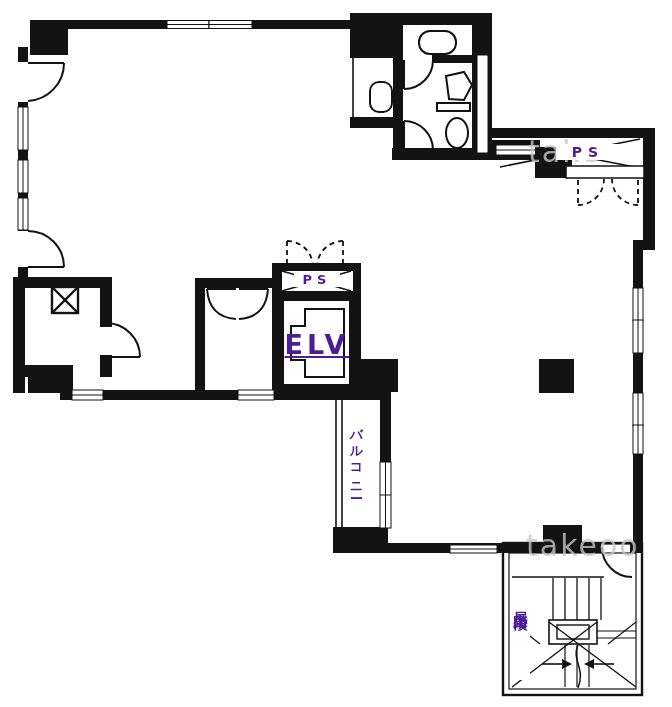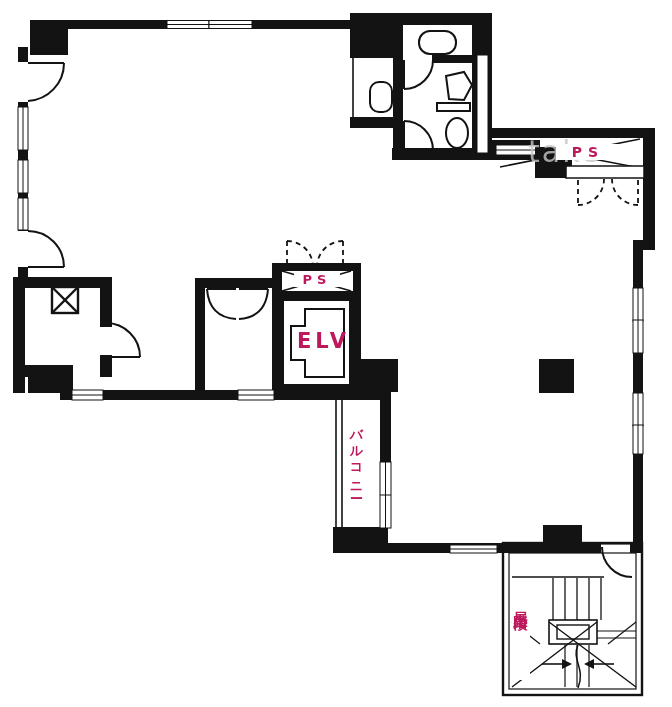--- a/index.html
+++ b/index.html
@@ -8,7 +8,7 @@
     font-family:"DejaVu Sans", sans-serif;overflow:hidden;
   }
   .plan svg{position:absolute;left:0;top:0;}
-  .lbl{position:absolute;color:#be185d;font-weight:bold;white-space:pre;}
+  .lbl{position:absolute;color:#4c1d95;font-weight:bold;white-space:pre;}
   .lbl-evac{left:28px;top:310px;font-size:14px;line-height:1.55;letter-spacing:1px;}
   .lbl-elv{left:284px;top:329px;width:66px;text-align:right;font-size:21px;letter-spacing:4px;}
   .lbl-ps-center{left:294px;top:272px;width:46px;text-align:center;font-size:13px;letter-spacing:5px;background:#fff;}

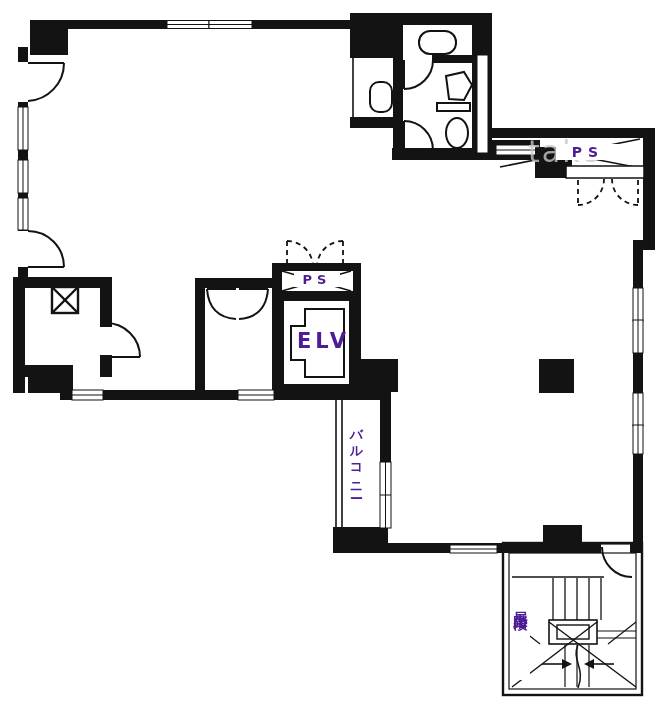--- a/index.html
+++ b/index.html
@@ -10,7 +10,7 @@
   .plan svg{position:absolute;left:0;top:0;}
   .lbl{position:absolute;color:#4c1d95;font-weight:bold;white-space:pre;}
   .lbl-evac{left:28px;top:310px;font-size:14px;line-height:1.55;letter-spacing:1px;}
-  .lbl-elv{left:284px;top:329px;width:66px;text-align:right;font-size:21px;letter-spacing:4px;}
+  .lbl-elv{left:284px;top:329px;width:66px;text-align:center;font-size:27px;letter-spacing:4px;text-decoration:underline;}
   .lbl-ps-center{left:294px;top:272px;width:46px;text-align:center;font-size:13px;letter-spacing:5px;background:#fff;}
   .lbl-ps-topright{left:556px;top:144px;width:64px;text-align:center;font-size:14px;letter-spacing:6px;background:#fff;}
   .lbl-vert{writing-mode:vertical-rl;text-orientation:upright;}

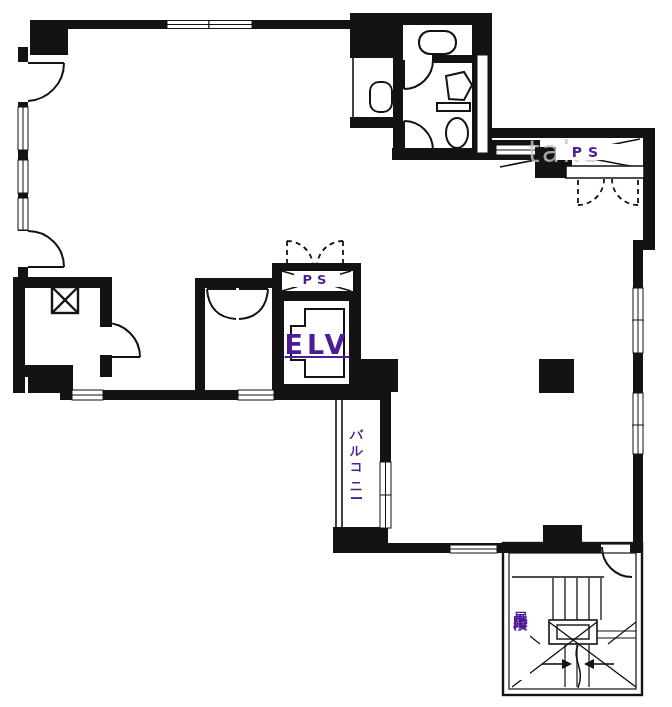--- a/index.html
+++ b/index.html
@@ -236,6 +236,7 @@
 </svg>
 
   <div class="watermark wm-top">take</div>
+  <div class="watermark wm-bottom">takeoo</div>
 
 
   <div class="lbl lbl-ps-center">PS</div>

